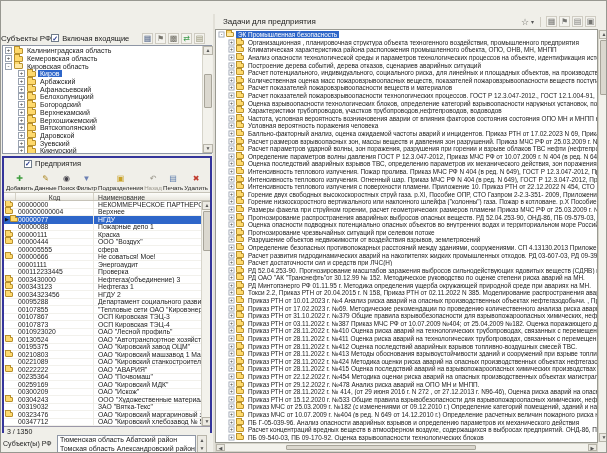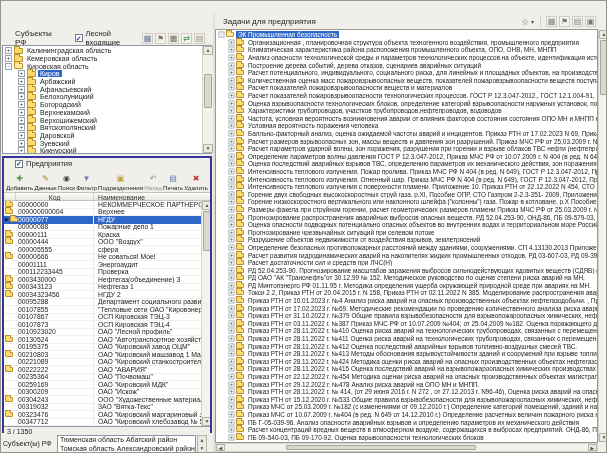--- a/index.html
+++ b/index.html
@@ -16,7 +16,7 @@
 .c1{width:54px}.c2{width:34px}
 
 .subjhead{position:absolute;left:0;top:31px;width:212px;height:12px;display:flex;align-items:center;font-size:8px}
-.subjhead .t{padding:0 14px;color:#222}
+.subjhead .t{padding:0 0;color:#222}
 .cb{width:8px;height:8px;border:1px solid #6f7b8a;background:#fff;display:inline-flex;align-items:center;justify-content:center;flex:none}
 .cb .ck{font-size:7px;line-height:7px;color:#2b3d8f;font-weight:bold;transform:translateY(-0.5px)}
 .cblbl{font-size:7.5px;padding-left:3px;color:#222}

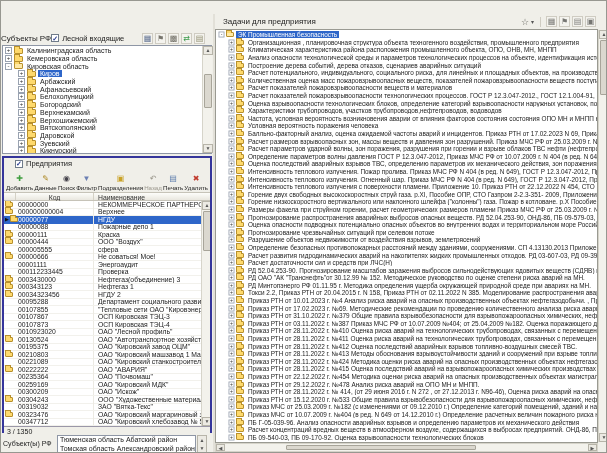--- a/index.html
+++ b/index.html
@@ -97,7 +97,7 @@
     <span class="cb">
         <span class="ck">✓</span>
       </span>
-    <span class="cblbl">Лесной входящие</span>
+    <span class="cblbl">Включая входящие</span>
     <span class="hicons">
 
     <span class="hico" style="color: rgb(90, 108, 143);">▦</span>

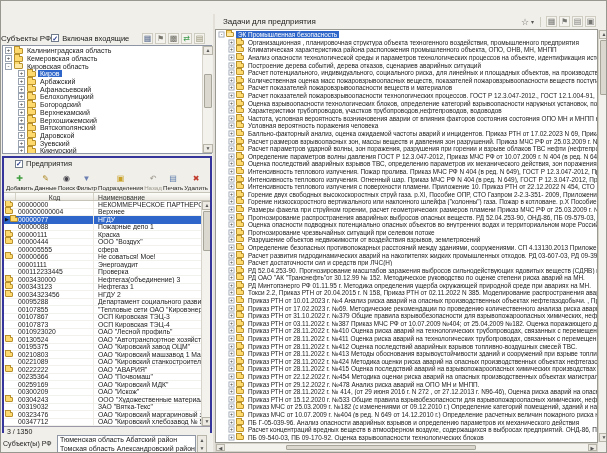--- a/index.html
+++ b/index.html
@@ -38,7 +38,7 @@
 .th{position:absolute;left:1px;width:8px;background:#dbd8cf;border:1px solid #a8a59a;border-radius:1px}
 
 .entpanel{position:absolute;left:1px;top:155px;width:210px;height:277px;border:2px solid #35359b;background:#f0efe9}
-.entcheck{display:flex;align-items:center;height:11px;padding-left:11px}
+.entcheck{display:flex;align-items:center;height:11px;padding-left:20px}
 .etoolbar{display:flex;justify-content:space-between;align-items:flex-end;height:23px;padding:0 2px 1px 2px}
 .tbtn{display:flex;flex-direction:column;align-items:center;cursor:default}
 .tbtn .ticon{font-size:8px;line-height:9px;height:10px}

